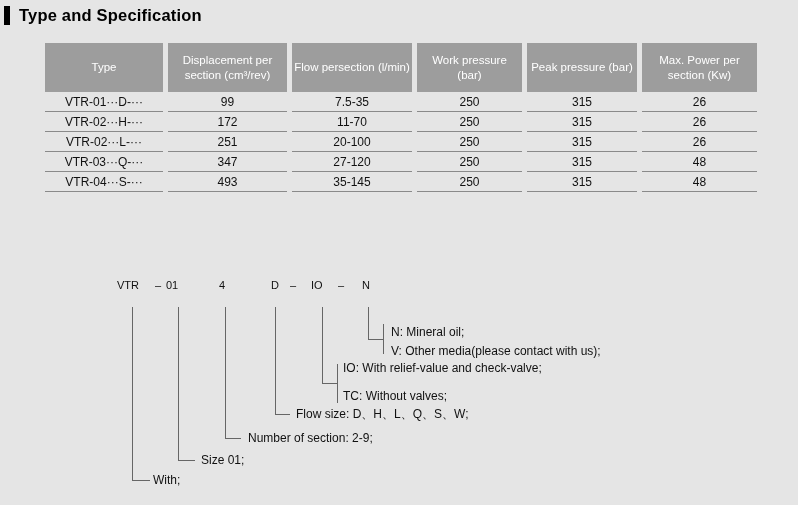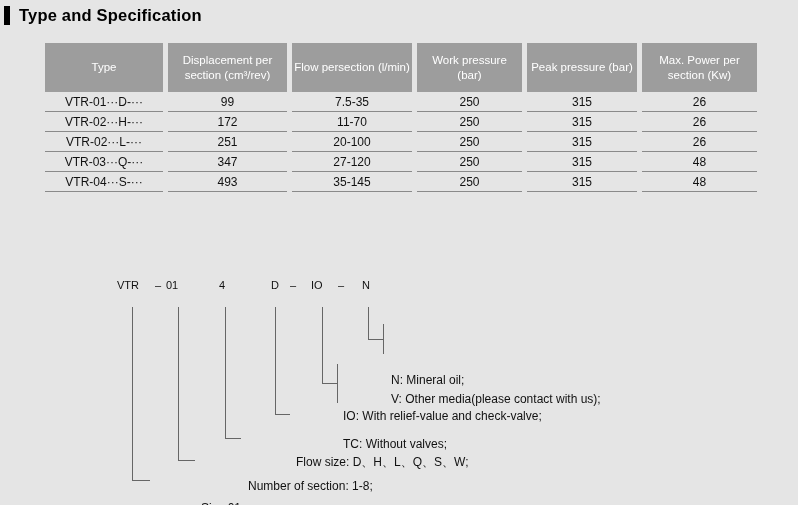--- a/index.html
+++ b/index.html
@@ -43,7 +43,7 @@
   .code-part { position:absolute; top:279px; font-size:11px; color:#111; white-space:nowrap; }
   .branch { position:absolute; border-left:1px solid var(--line,#666); border-bottom:1px solid var(--line,#666); }
   .vbar { position:absolute; width:0; border-left:1px solid var(--line,#666); }
-  .dlabel { position:absolute; font-size:12px; line-height:13px; white-space:nowrap; color:#111;margin-top:48px; }
+  .dlabel { position:absolute; font-size:12px; line-height:13px; white-space:nowrap; color:#111; }
 </style>
 </head>
 <body>

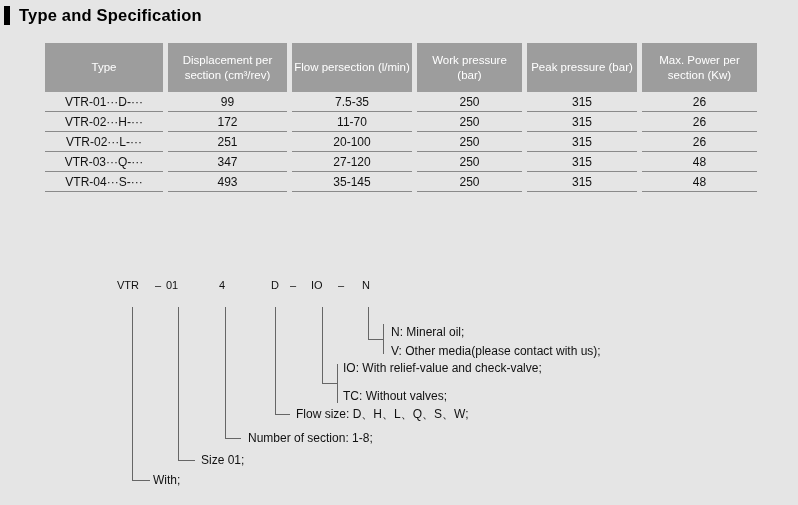--- a/index.html
+++ b/index.html
@@ -146,7 +146,7 @@
     <div class="dlabel" style="left:343px;top:362px">IO: With relief-value and check-valve;</div>
     <div class="dlabel" style="left:343px;top:390px">TC: Without valves;</div>
     <div class="dlabel" style="left:296px;top:408px">Flow size: D、H、L、Q、S、W;</div>
-    <div class="dlabel" style="left:248px;top:432px">Number of section: 1-8;</div>
+    <div class="dlabel" style="left:248px;top:432px">Number of section: 2-9;</div>
     <div class="dlabel" style="left:201px;top:454px">Size 01;</div>
     <div class="dlabel" style="left:153px;top:474px">With;</div>
   </div>

